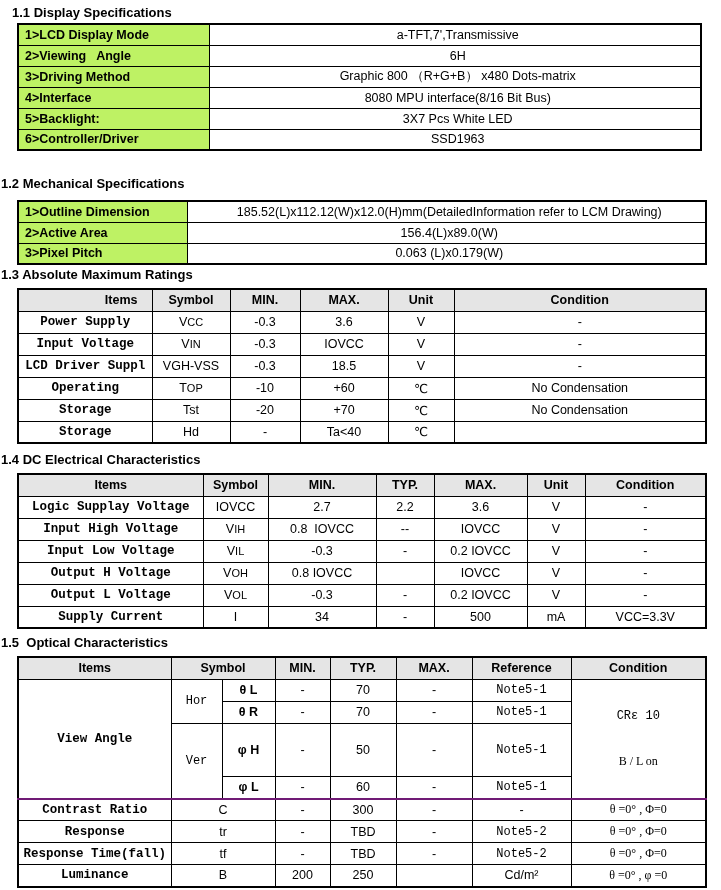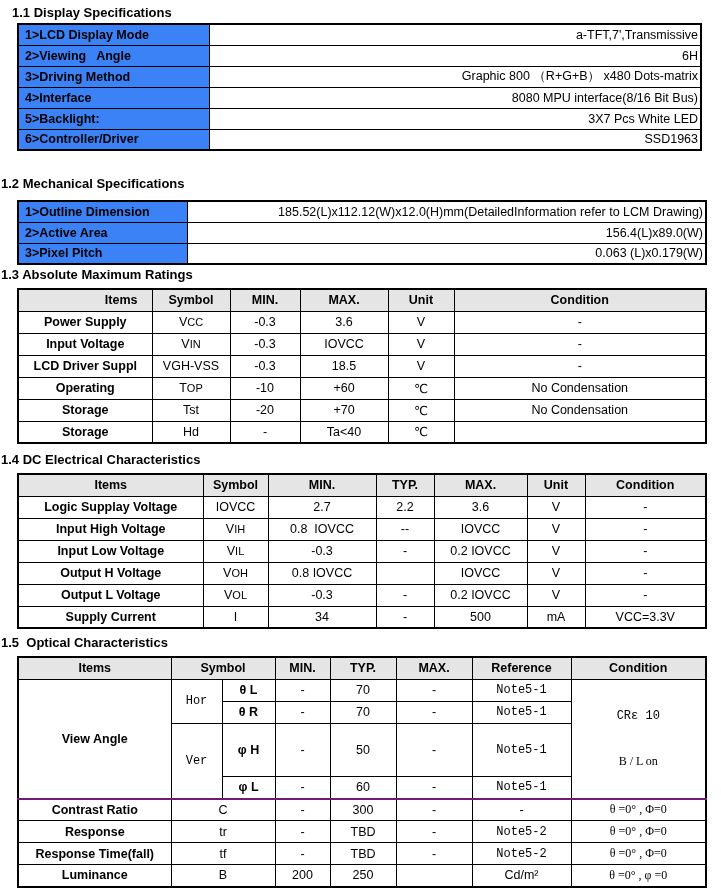--- a/index.html
+++ b/index.html
@@ -42,7 +42,7 @@
   
   .kv { margin-top: 2px; }
   .kv td.label {
-    background: #3b82f6;
+    background: #bef264;
     font-weight: bold;
     text-align: left;
     padding-left: 6px;

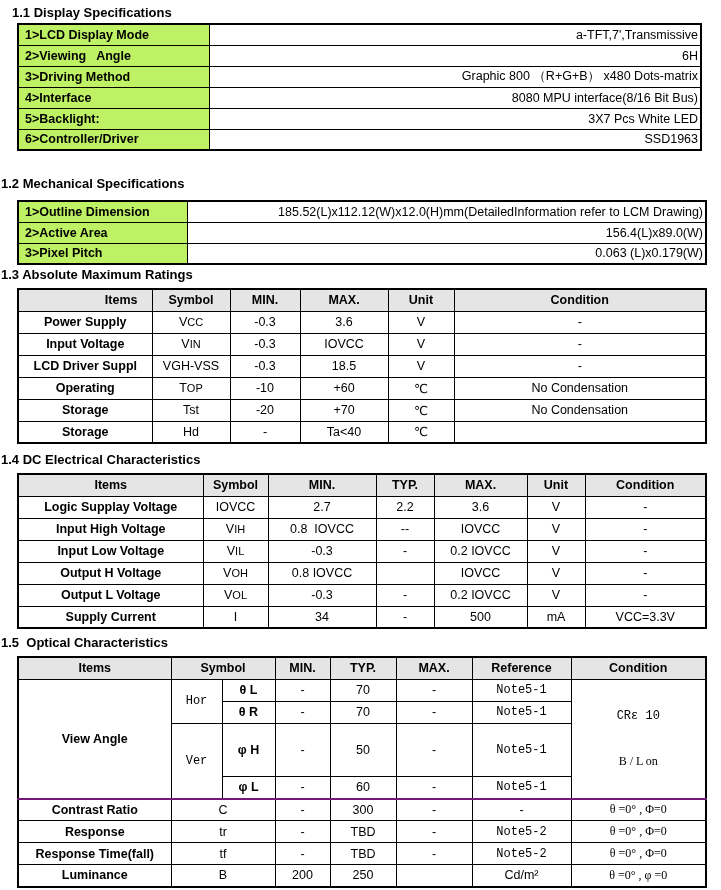--- a/index.html
+++ b/index.html
@@ -47,7 +47,7 @@
     text-align: left;
     padding-left: 6px;
   }
-  .kv td.value { text-align: right; padding-left: 8px; }
+  .kv td.value { text-align: center; padding-left: 8px; }
 
   
   .t-big { margin-top: 5px; }

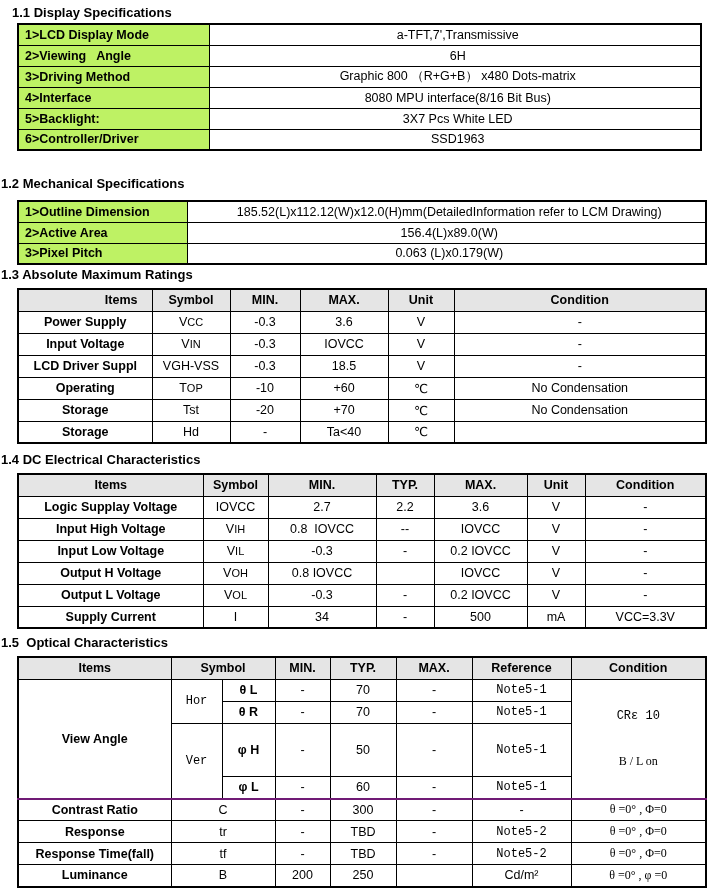--- a/index.html
+++ b/index.html
@@ -53,7 +53,7 @@
   .t-big { margin-top: 5px; }
   .hrow td { background: #e5e5e5; font-weight: bold; }
   .h-right { text-align: right; padding-right: 14px; }
-  td.item { font-weight: bold; }
+  td.item { font-weight: bold; font-family: Liberation Mono, monospace; }
   .sub { font-size: 11px; text-align: center; }
   .mono { font-family: "Liberation Mono", "DejaVu Sans Mono", monospace; font-size: 12px; }
   .serif { font-family: Liberation Serif, serif; font-size: 12px; }

